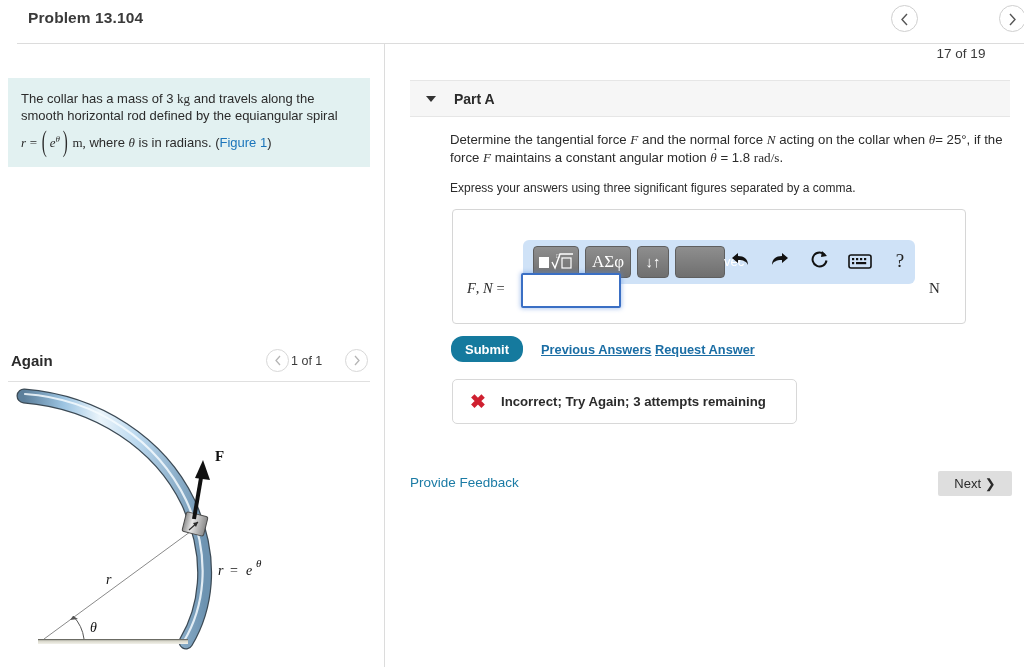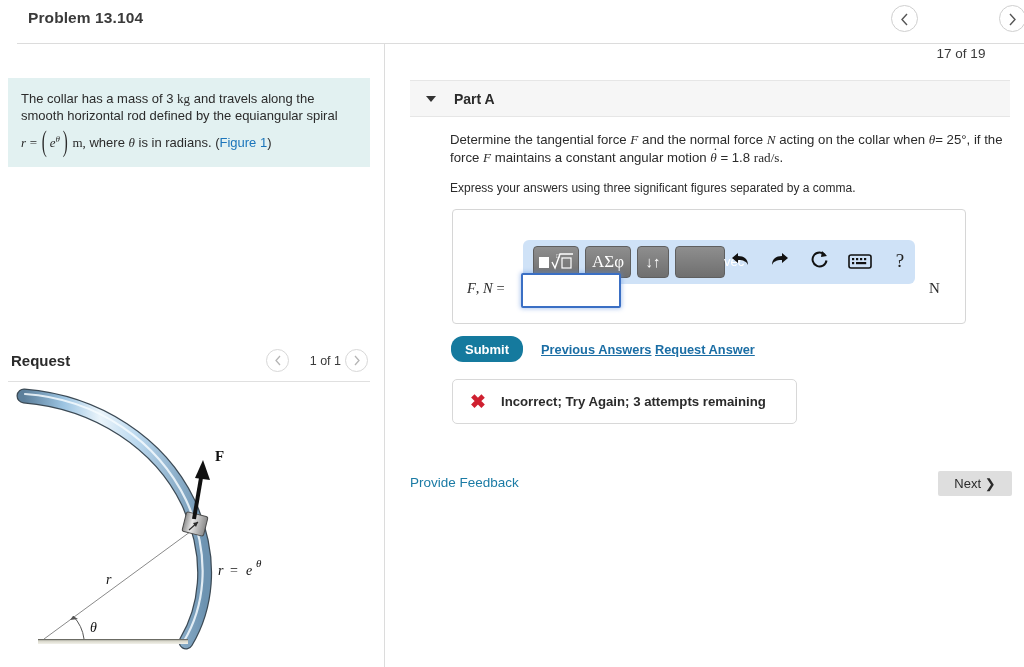--- a/index.html
+++ b/index.html
@@ -375,7 +375,7 @@
 </div>
 
 <div id="figure-header">
-  <div id="figure-label">Request</div>
+  <div id="figure-label">Again</div>
   <div class="fig-nav" id="fig-prev">
     <svg width="8" height="11" viewBox="0 0 8 11">
       <polyline points="6,1 2,5.5 6,10" fill="none" stroke="#b5b5b5" stroke-width="1.3"></polyline>

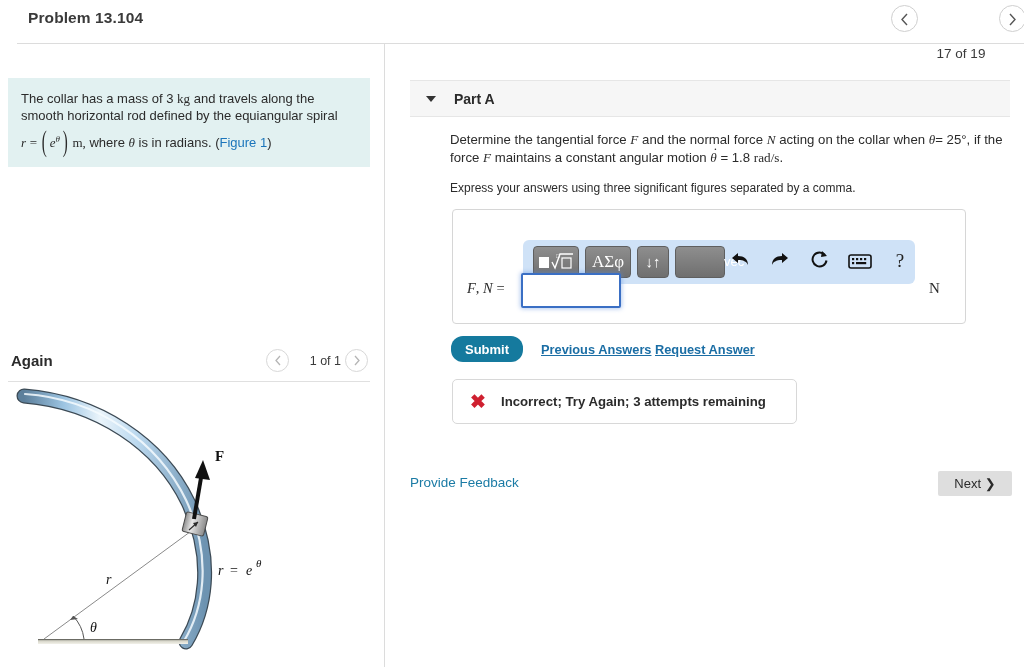--- a/index.html
+++ b/index.html
@@ -128,7 +128,7 @@
     position: absolute;
     left: 283px; top: 6px;
     width: 50px;
-    text-align: right;
+    text-align: left;
     font-size: 12.5px;
     color: #3a3a3a;
   }

